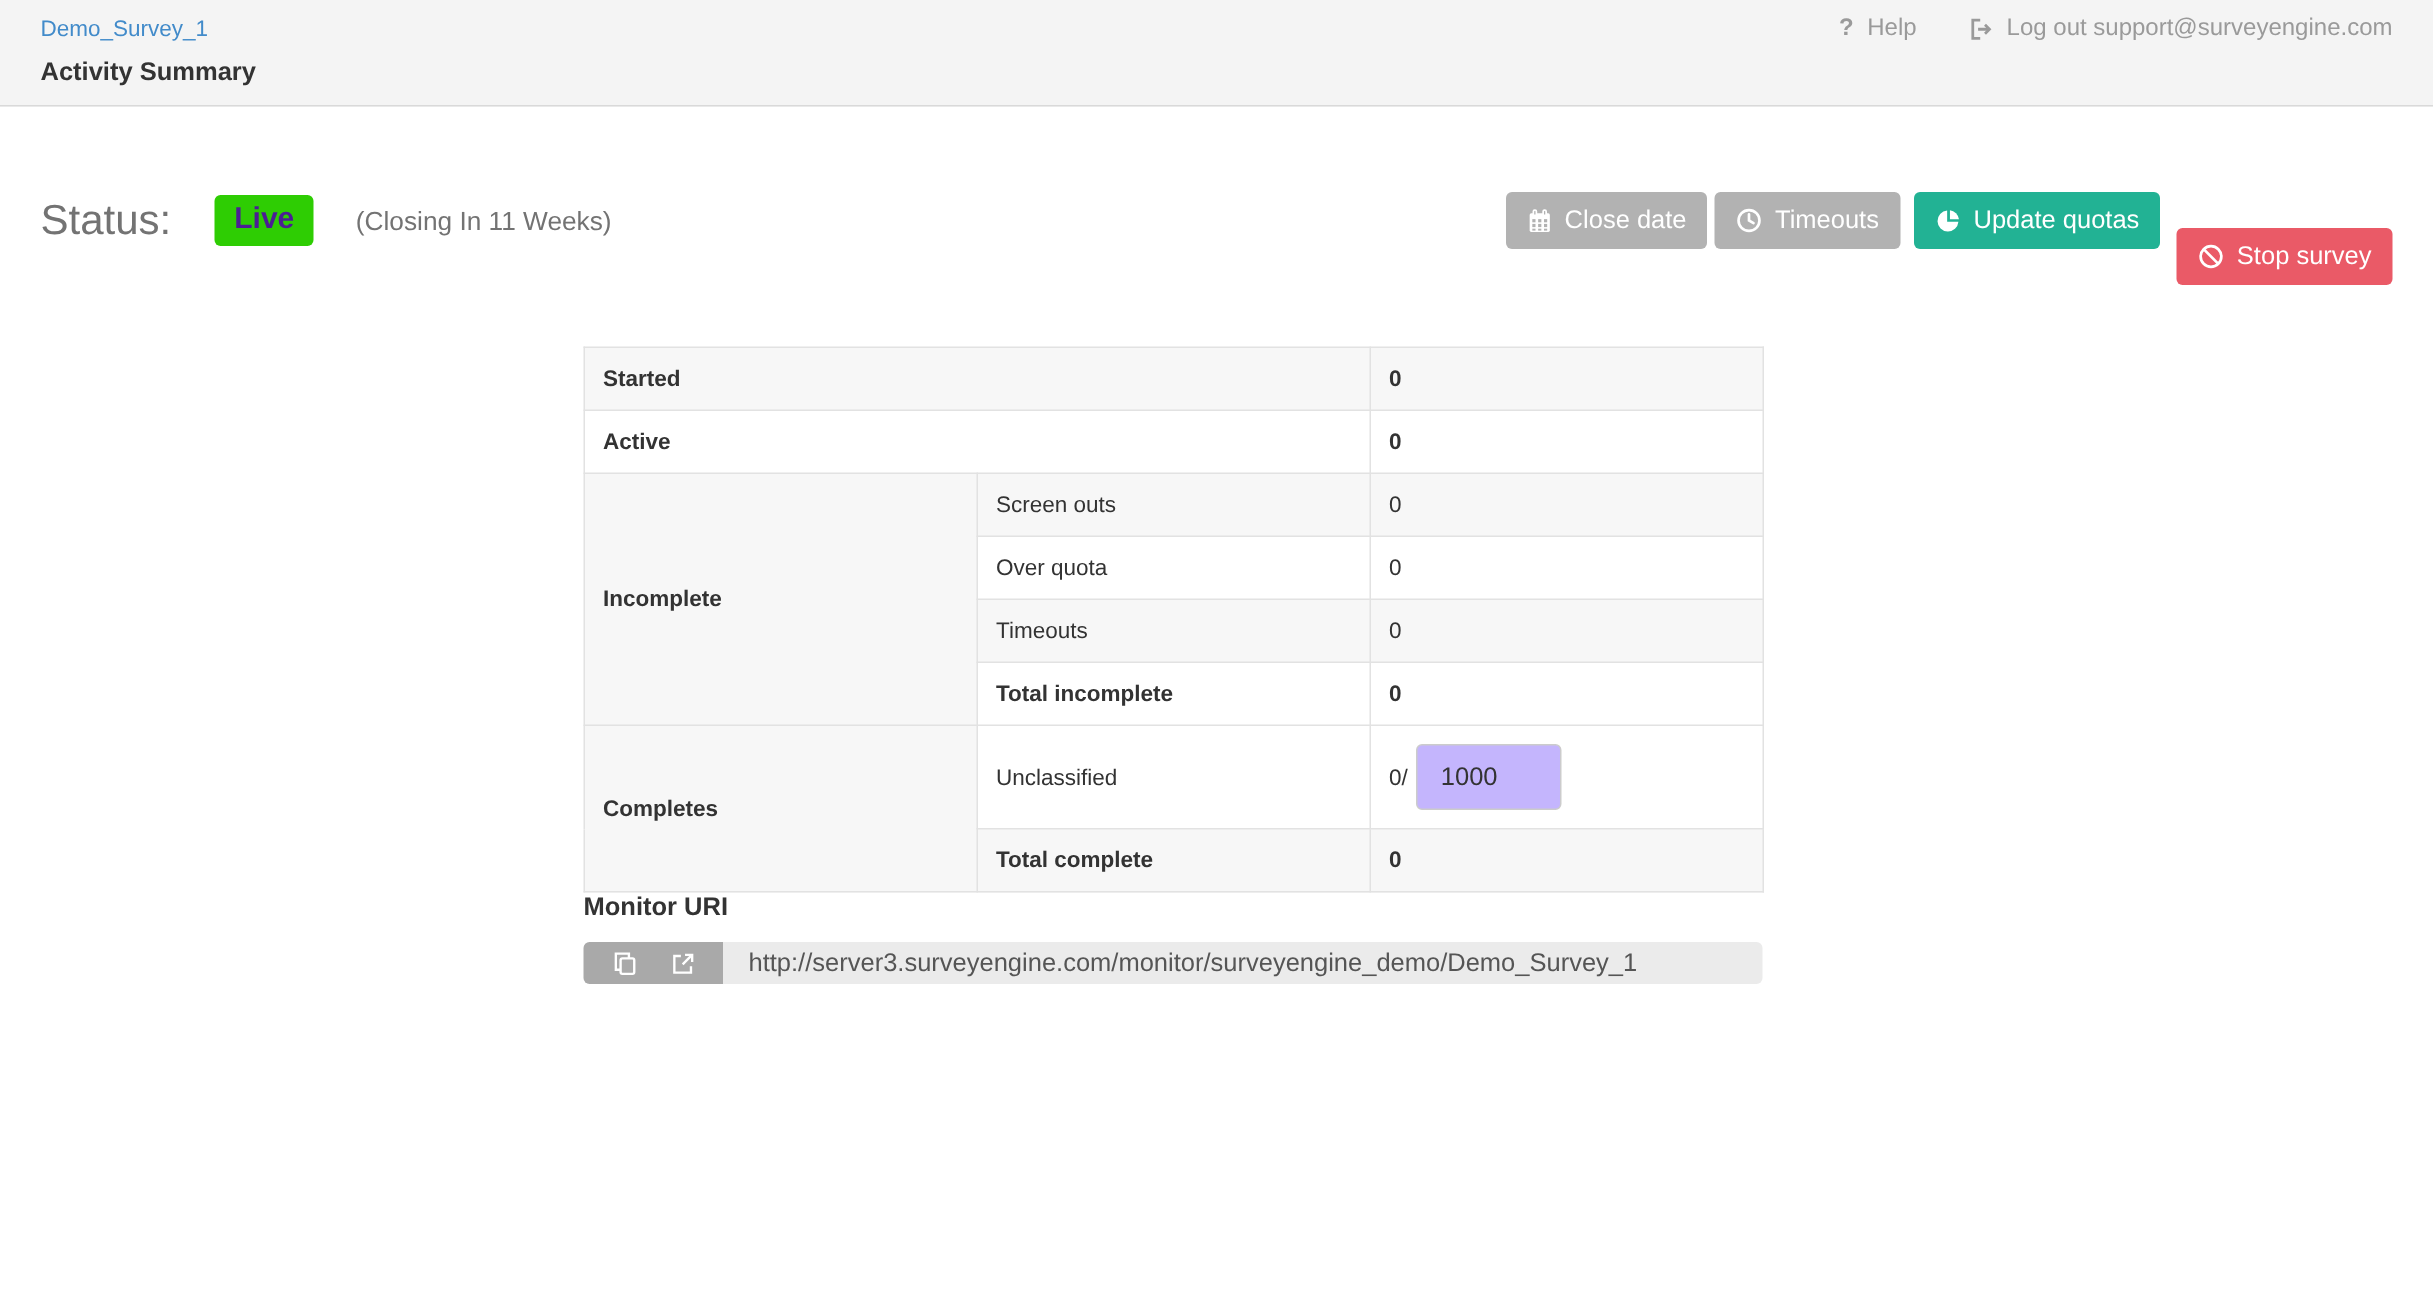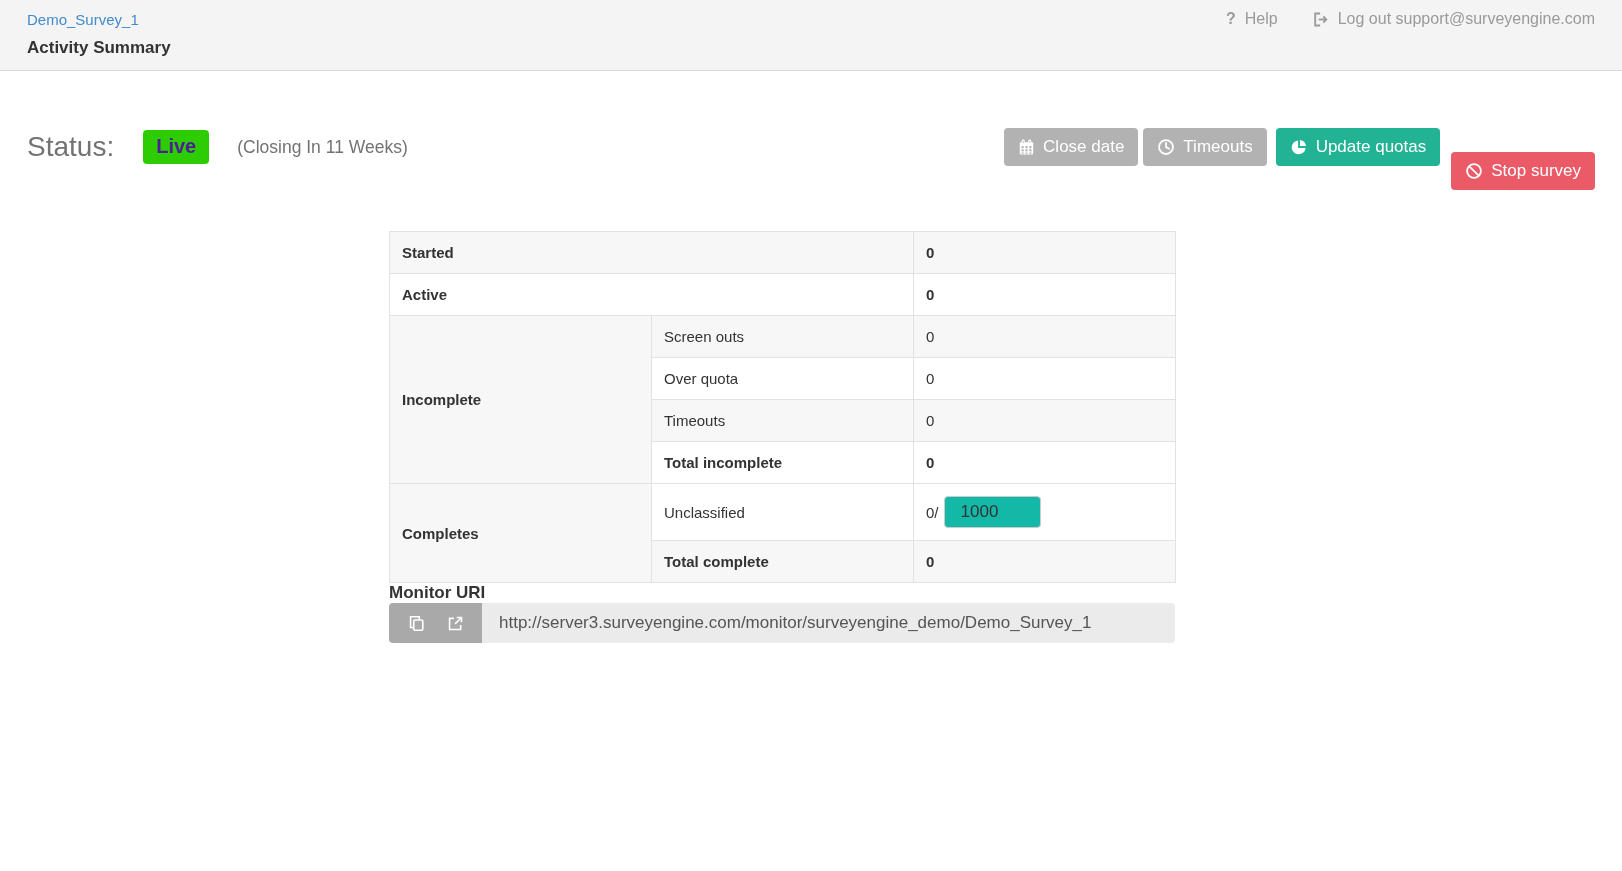--- a/index.html
+++ b/index.html
@@ -112,14 +112,14 @@
   .quota-prefix { margin-right: 5px; }
   .quota-input {
     width: 97px;
-    height: 32px;
+    height: 44px;
     border: 1px solid #cccccc;
     border-radius: 4px;
     font-size: 17px;
     font-family: inherit;
     color: #333;
     padding: 0 0 0 16px;
-    background: #14b8a6;
+    background: #c4b5fd;
     outline: none;
   }
 

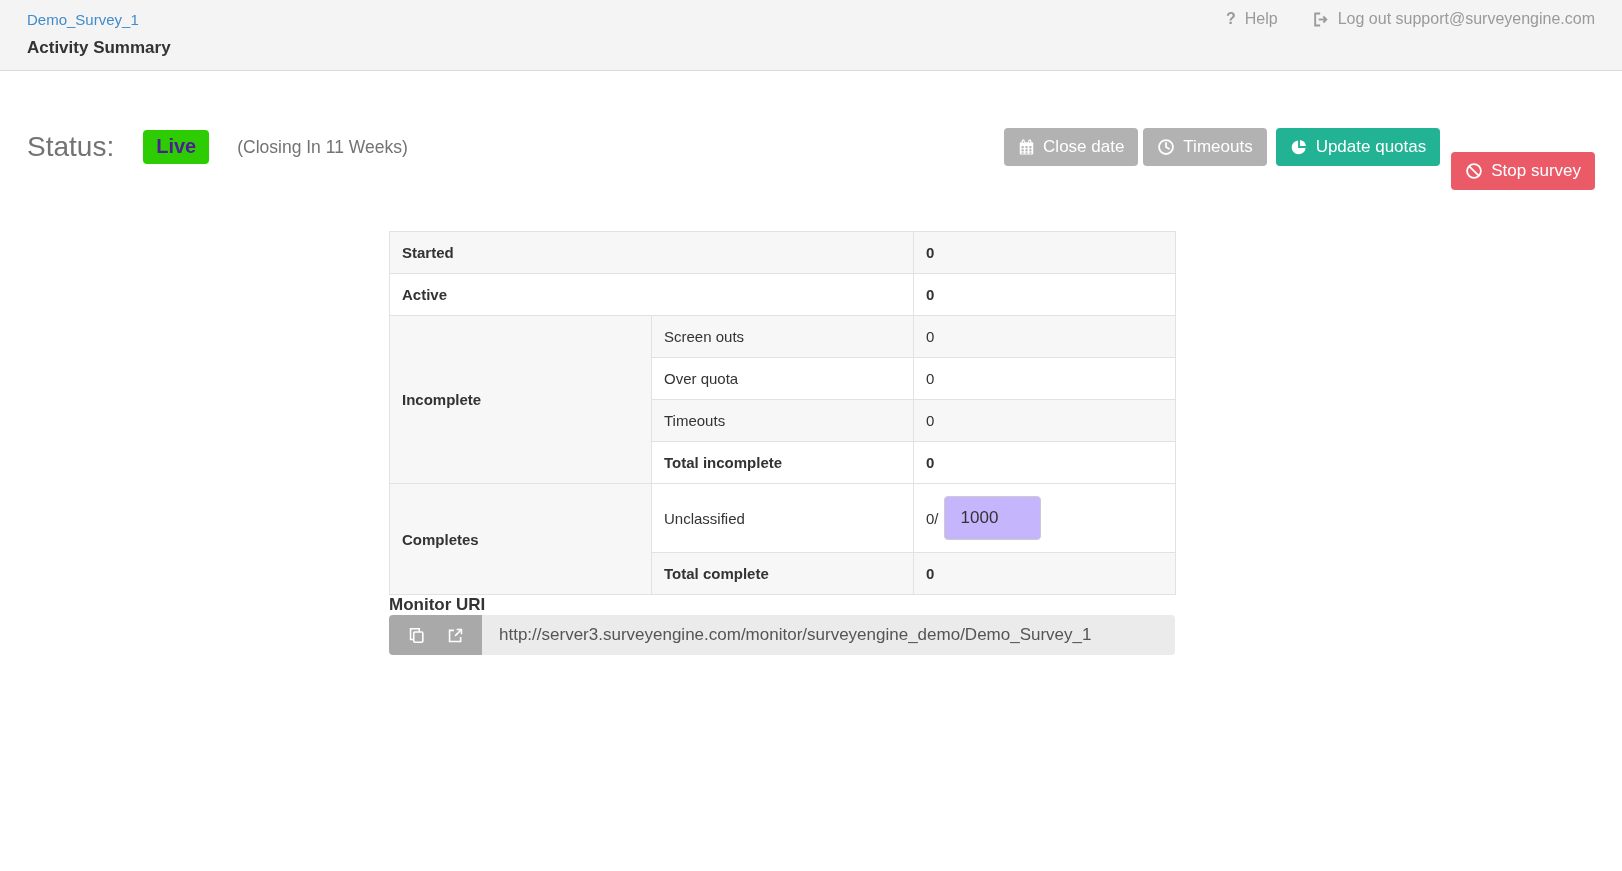--- a/index.html
+++ b/index.html
@@ -130,8 +130,9 @@
     color: #333;
   }
   .monitor-bar {
-    display: flex;
-    height: 40px;
+    margin-top: 13px;
+    display: flex;
+    height: 28px;
     width: 786px;
   }
   .monitor-actions {

